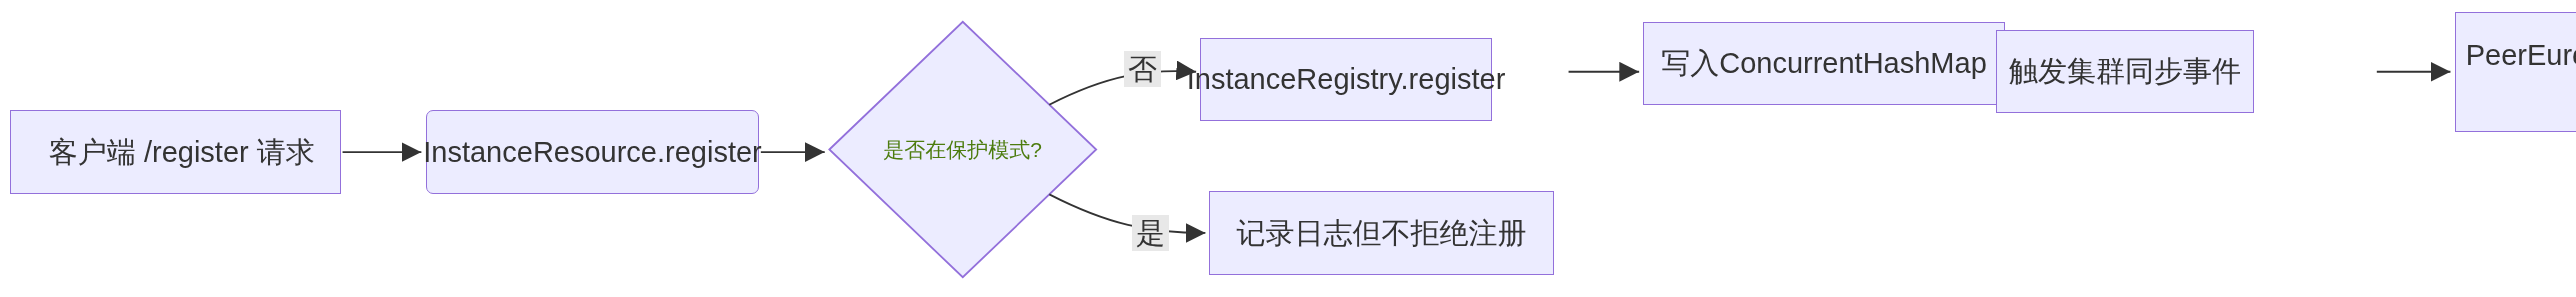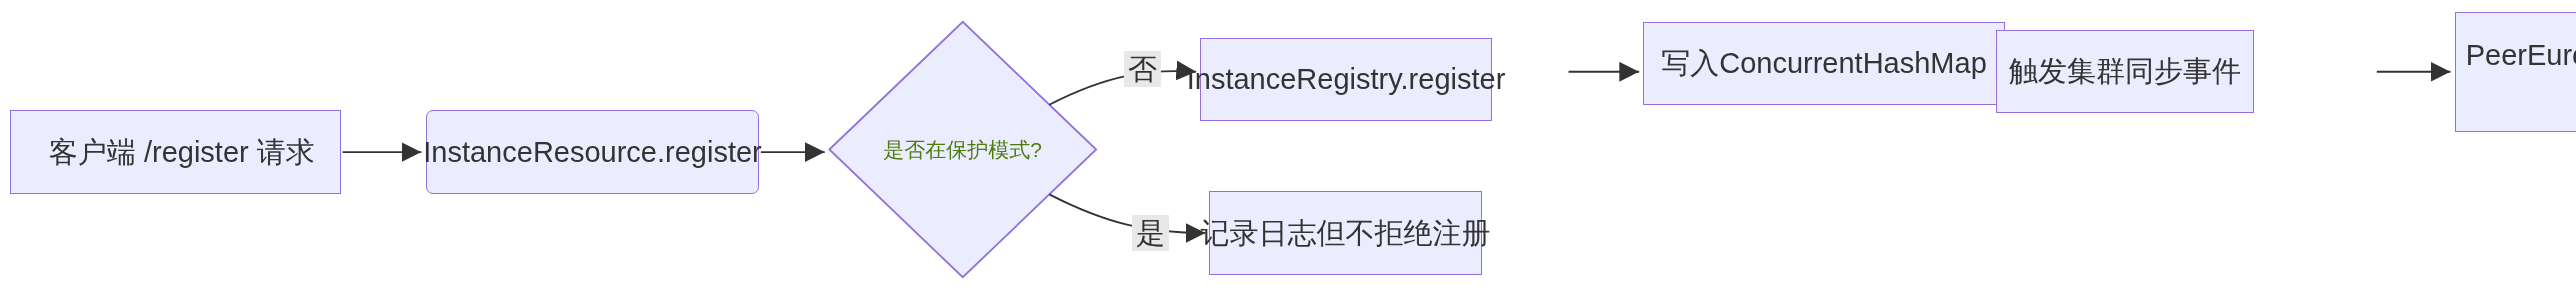--- a/index.html
+++ b/index.html
@@ -105,7 +105,7 @@
     <span>是</span>
   </div>
 
-  <div class="node" style="left:1209px;top:191px;width:273px;height:84px;">
+  <div class="node" style="left:1209px;top:191px;width:345px;height:84px;">
     <span>记录日志但不拒绝注册</span>
   </div>
 

